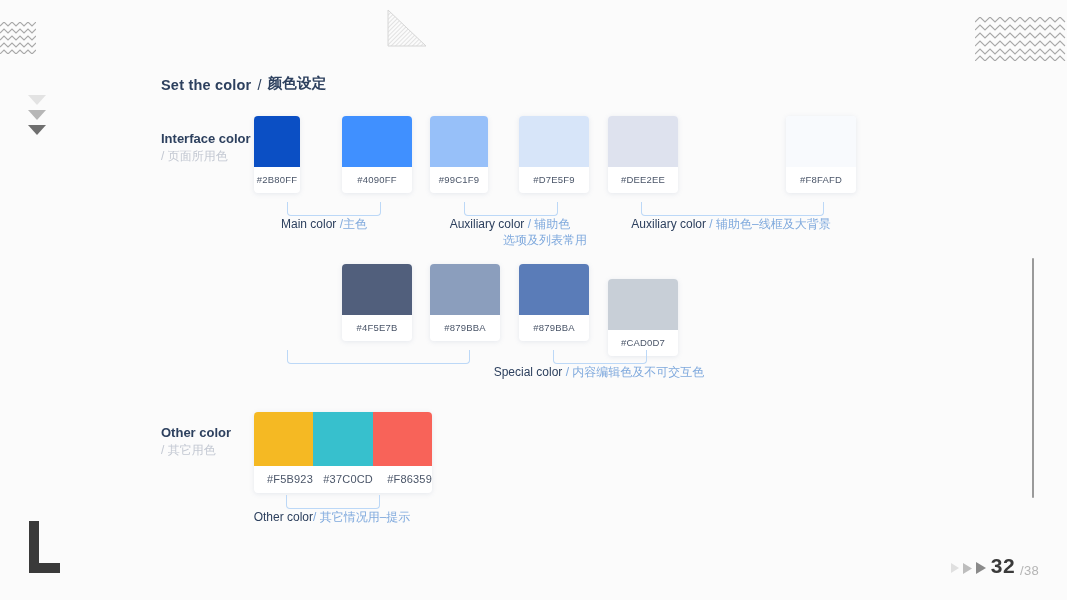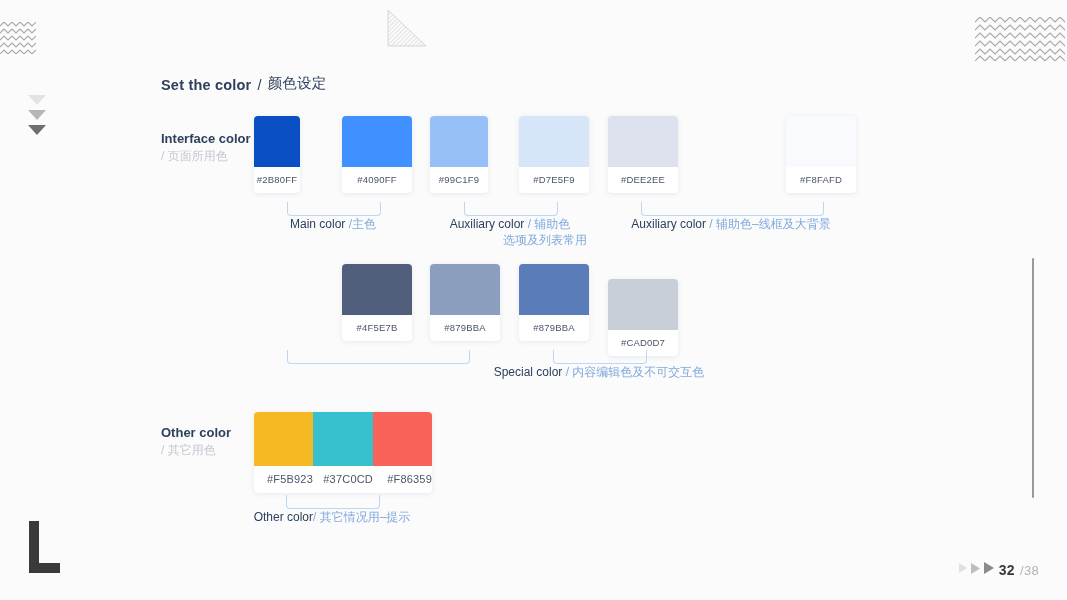--- a/index.html
+++ b/index.html
@@ -33,7 +33,7 @@
   .content{position:absolute;left:161px;top:74px;width:860px;}
   .slide-title{font-size:14.5px;font-weight:bold;color:#2d405e;letter-spacing:.2px;
     display:flex;align-items:flex-end;gap:6px;}
-  .slide-title .cn{font-weight:normal;color:#2d405e;}
+  .slide-title .cn{font-weight:bold;color:#2d405e;}
   .slide-title .sep{color:#2d405e;font-weight:normal;}
 
   .section{position:absolute;}

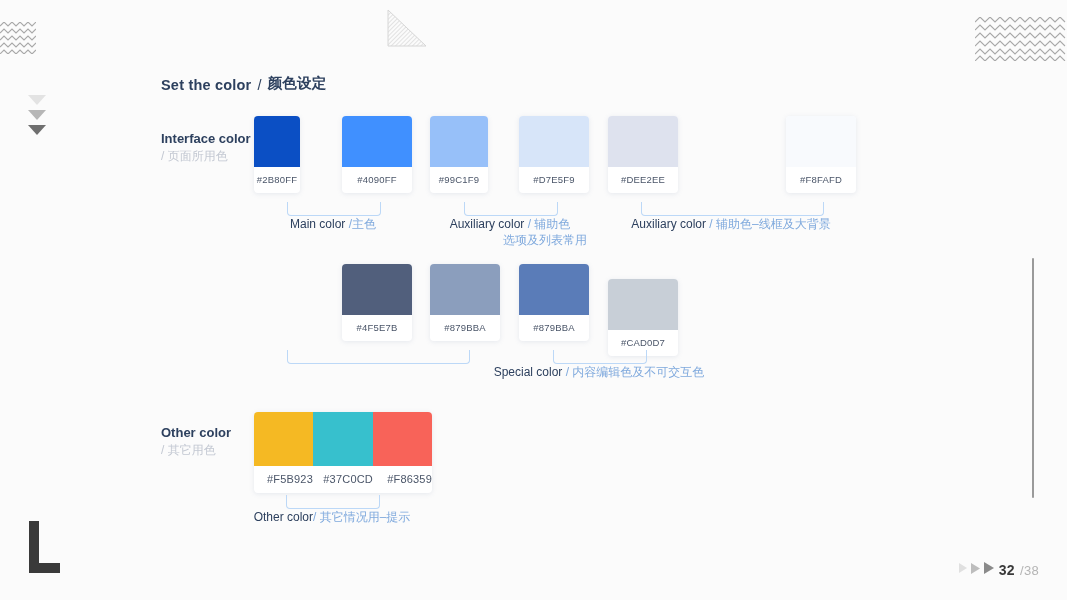--- a/index.html
+++ b/index.html
@@ -188,7 +188,7 @@
       </div>
 
       <div class="bracket" style="left:126px;top:84px;width:92px"></div>
-      <div class="grp-label" style="left:92px;top:98px;width:160px">
+      <div class="grp-label" style="left:83px;top:98px;width:160px">
         <span class="en">Main color </span><span class="cn">/主色</span>
       </div>
 

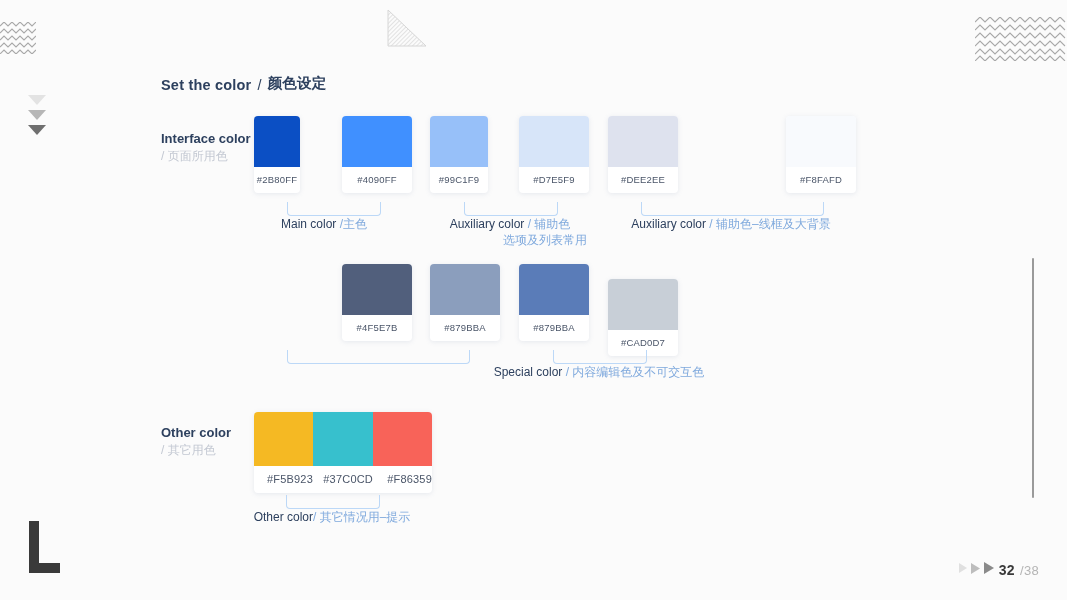--- a/index.html
+++ b/index.html
@@ -26,7 +26,7 @@
   
   .pagenav{position:absolute;right:28px;bottom:22px;display:flex;align-items:flex-end;gap:5px;}
   .pagenav .arrows{display:flex;align-items:center;gap:4px;padding-bottom:4px;}
-  .pagenum{font-size:14px;font-weight:bold;color:#3a3a3a;letter-spacing:.4px;}
+  .pagenum{font-size:21px;font-weight:bold;color:#3a3a3a;letter-spacing:.4px;}
   .pagetot{font-size:13px;color:#b4b4b4;letter-spacing:.3px;}
 
   

